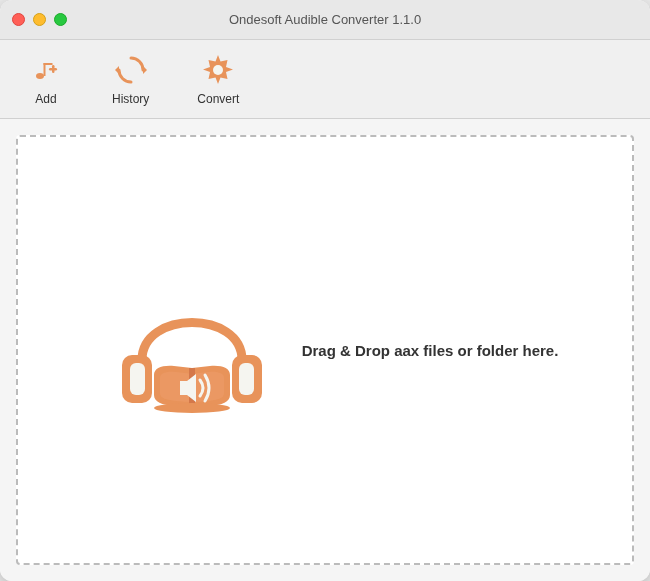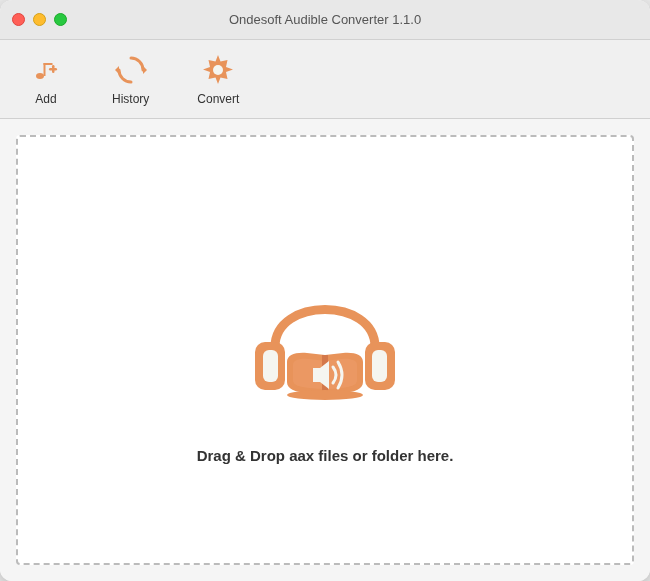--- a/index.html
+++ b/index.html
@@ -109,7 +109,7 @@
       border: 2.5px dashed #bbb;
       border-radius: 4px;
       display: flex;
-      flex-direction: column;
+      flex-direction: row;
       align-items: center;
       justify-content: center;
       gap: 10px;

